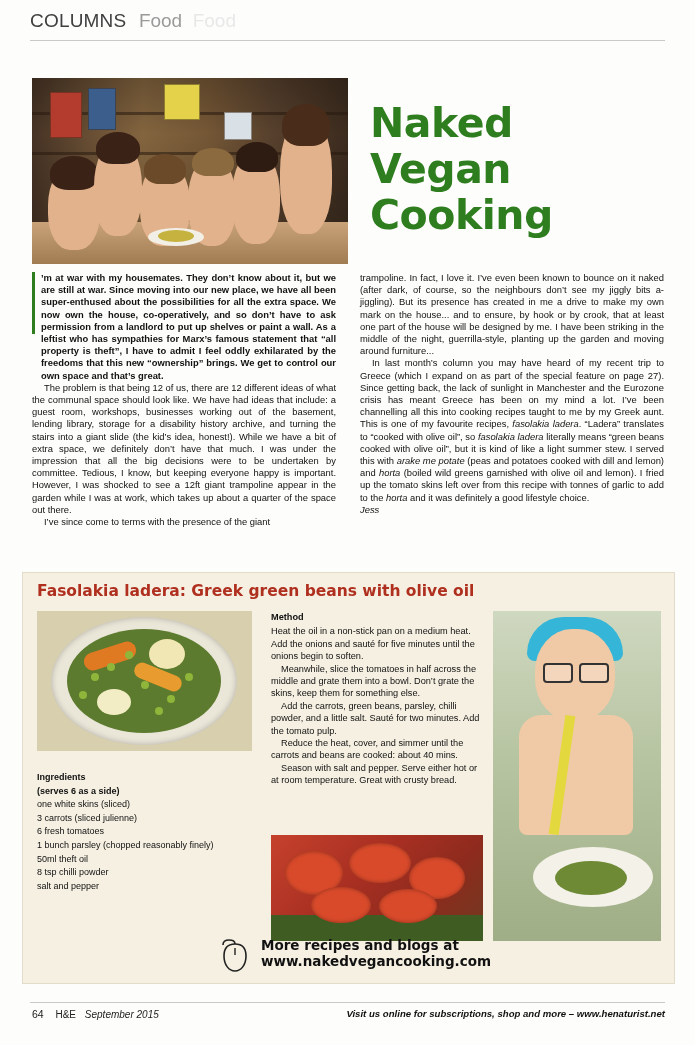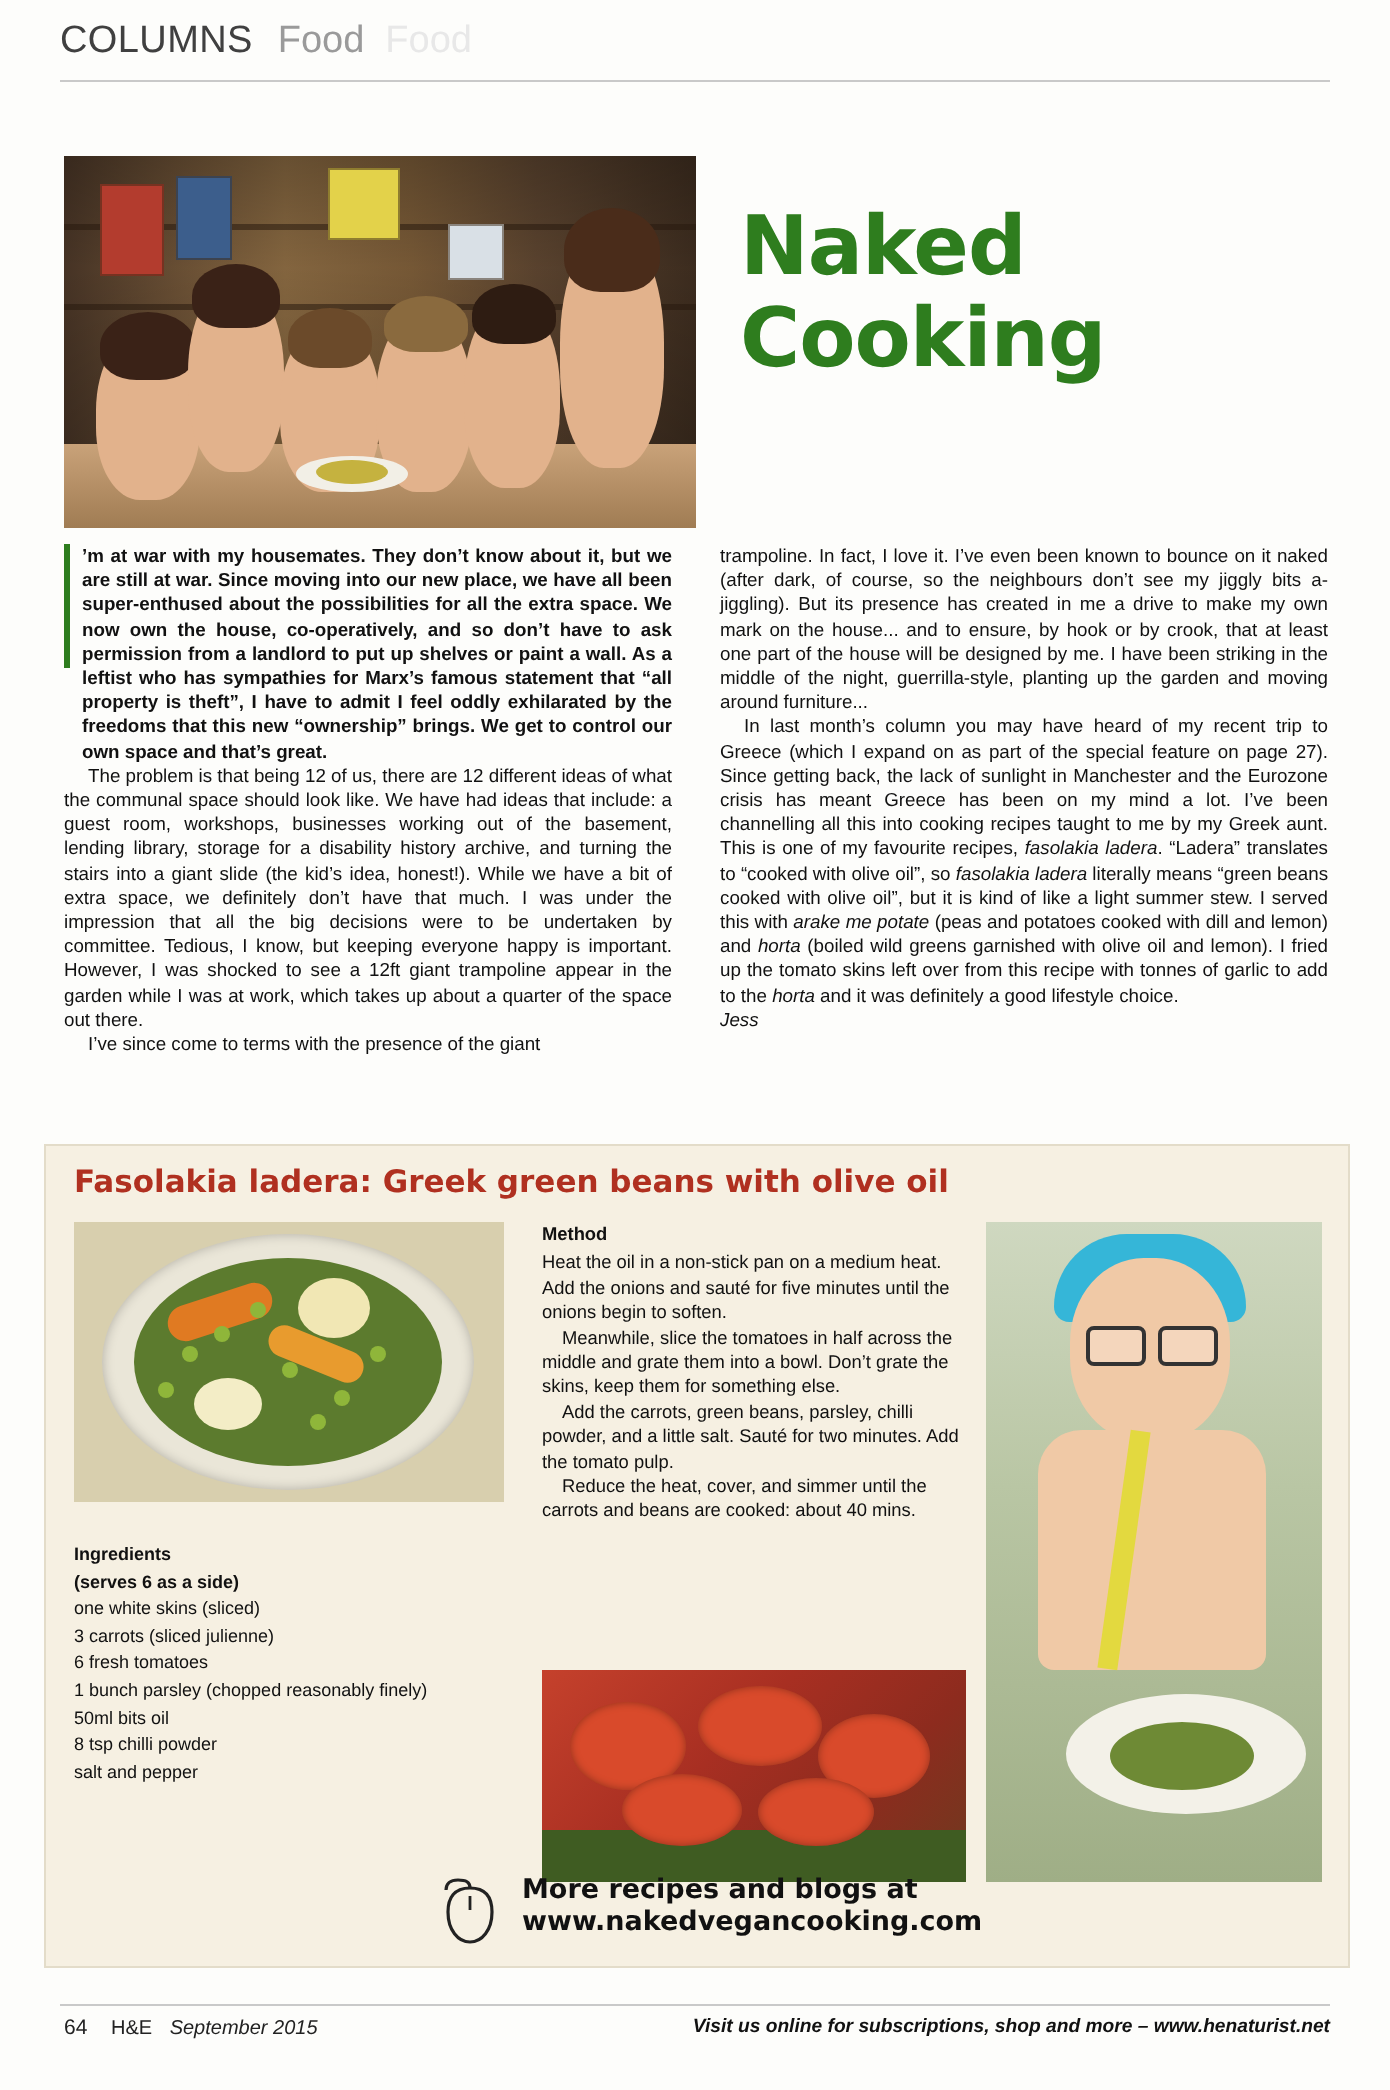--- a/index.html
+++ b/index.html
@@ -350,6 +350,7 @@
 
   <div class="big-title">
     <div>Naked</div>
+    <div>Vegan</div>
     <div>Cooking</div>
   </div>
 

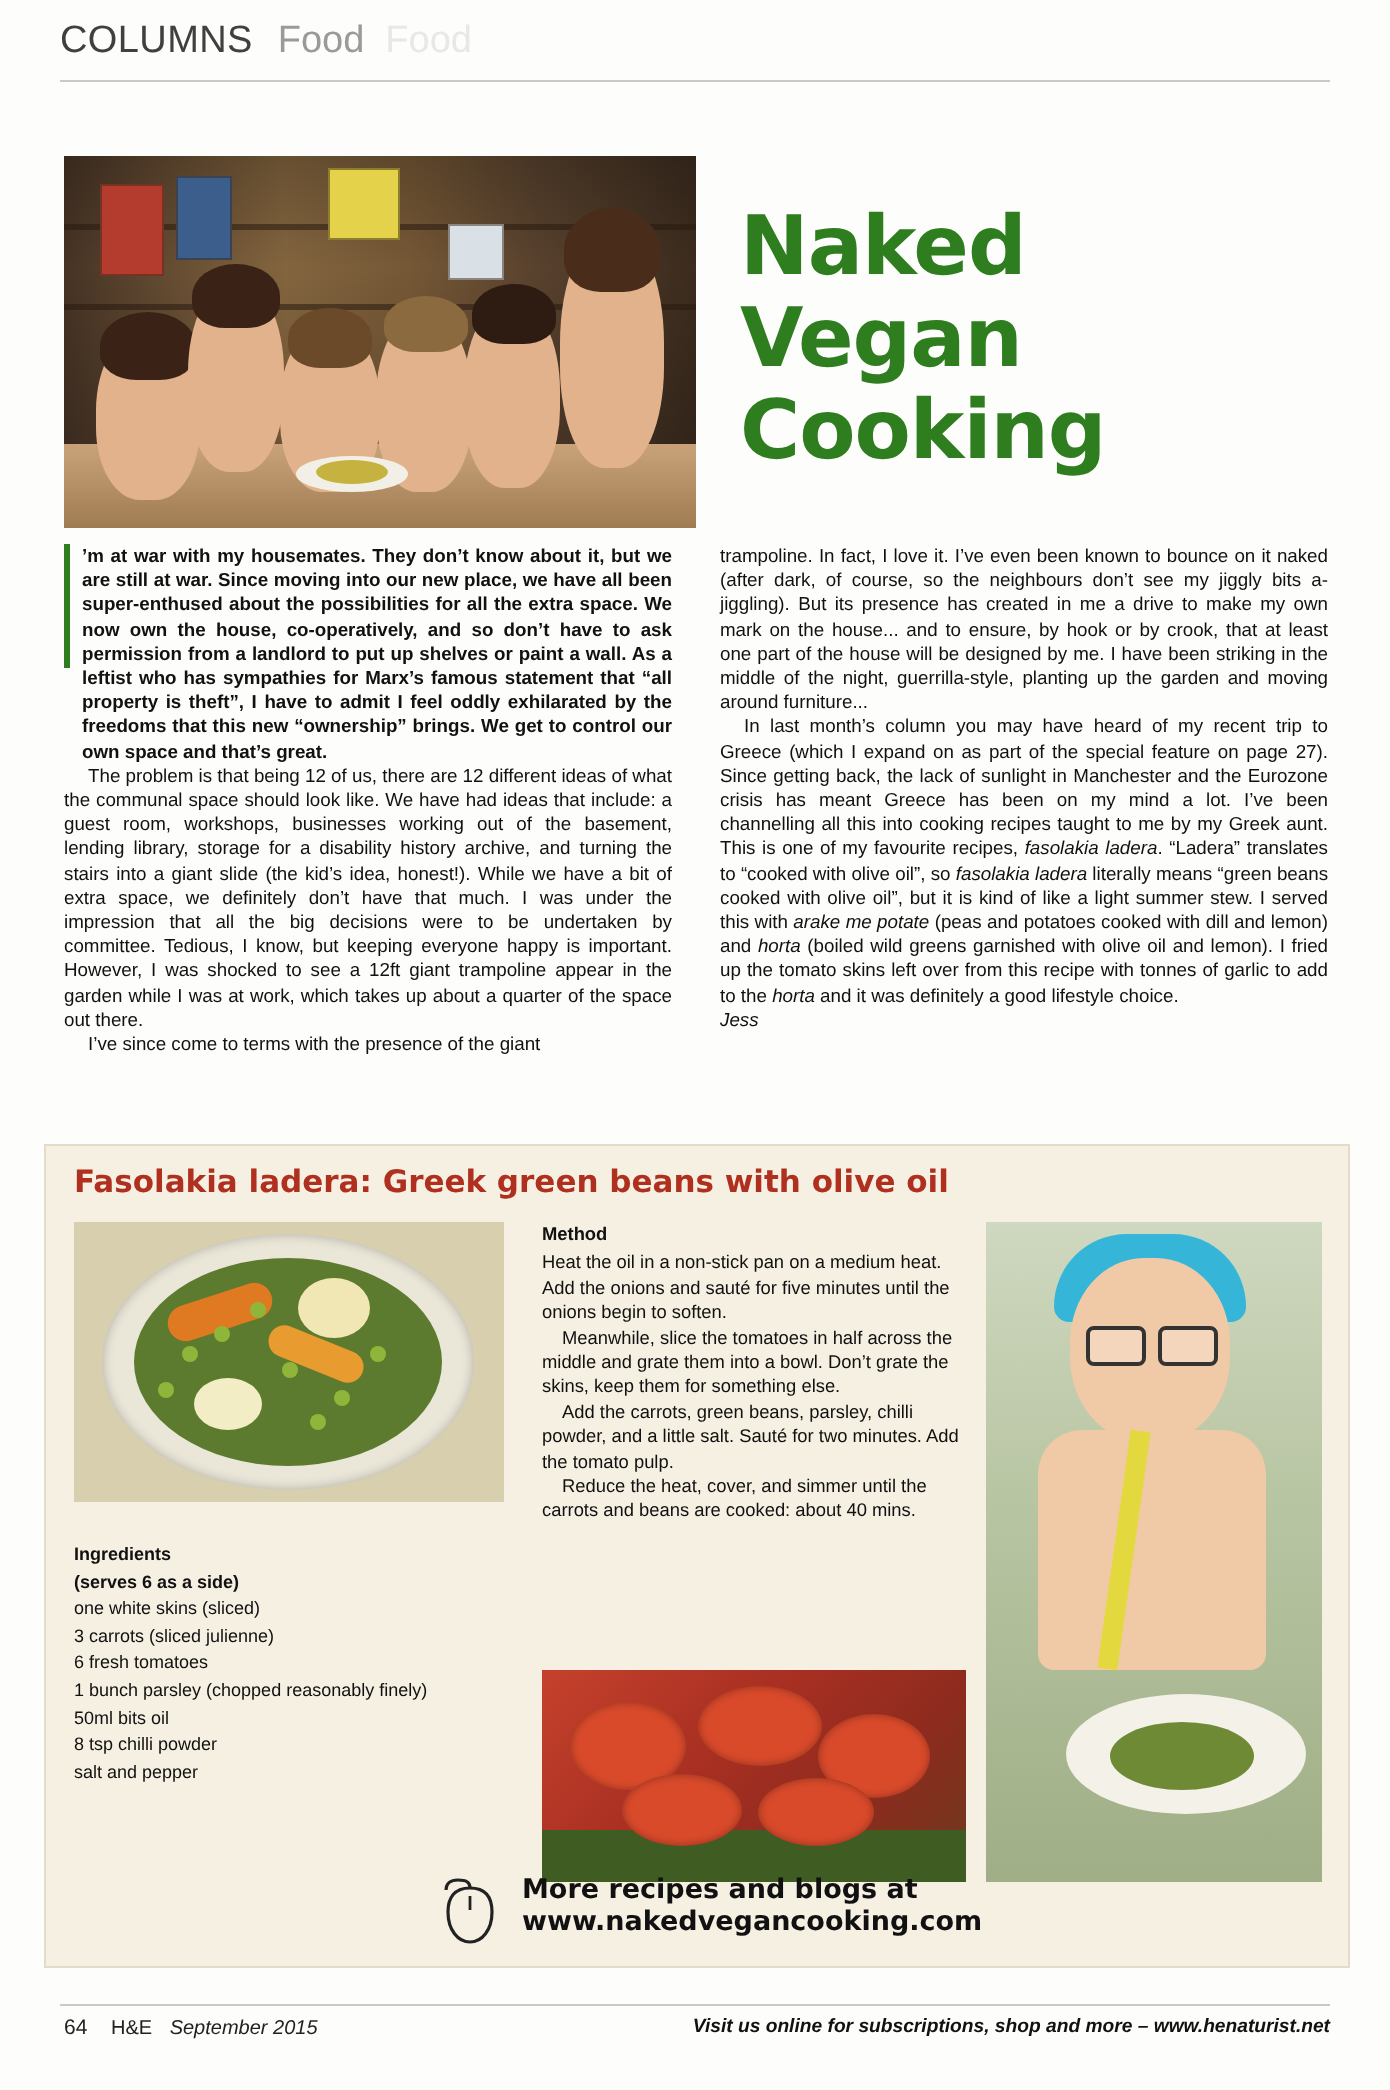--- a/index.html
+++ b/index.html
@@ -407,6 +407,7 @@
       <p>Meanwhile, slice the tomatoes in half across the middle and grate them into a bowl. Don’t grate the skins, keep them for something else.</p>
       <p>Add the carrots, green beans, parsley, chilli powder, and a little salt. Sauté for two minutes. Add the tomato pulp.</p>
       <p>Reduce the heat, cover, and simmer until the carrots and beans are cooked: about 40 mins.</p>
+      <p>Season with salt and pepper. Serve either hot or at room temperature. Great with crusty bread.</p>
     </div>
 
     <div class="portrait">

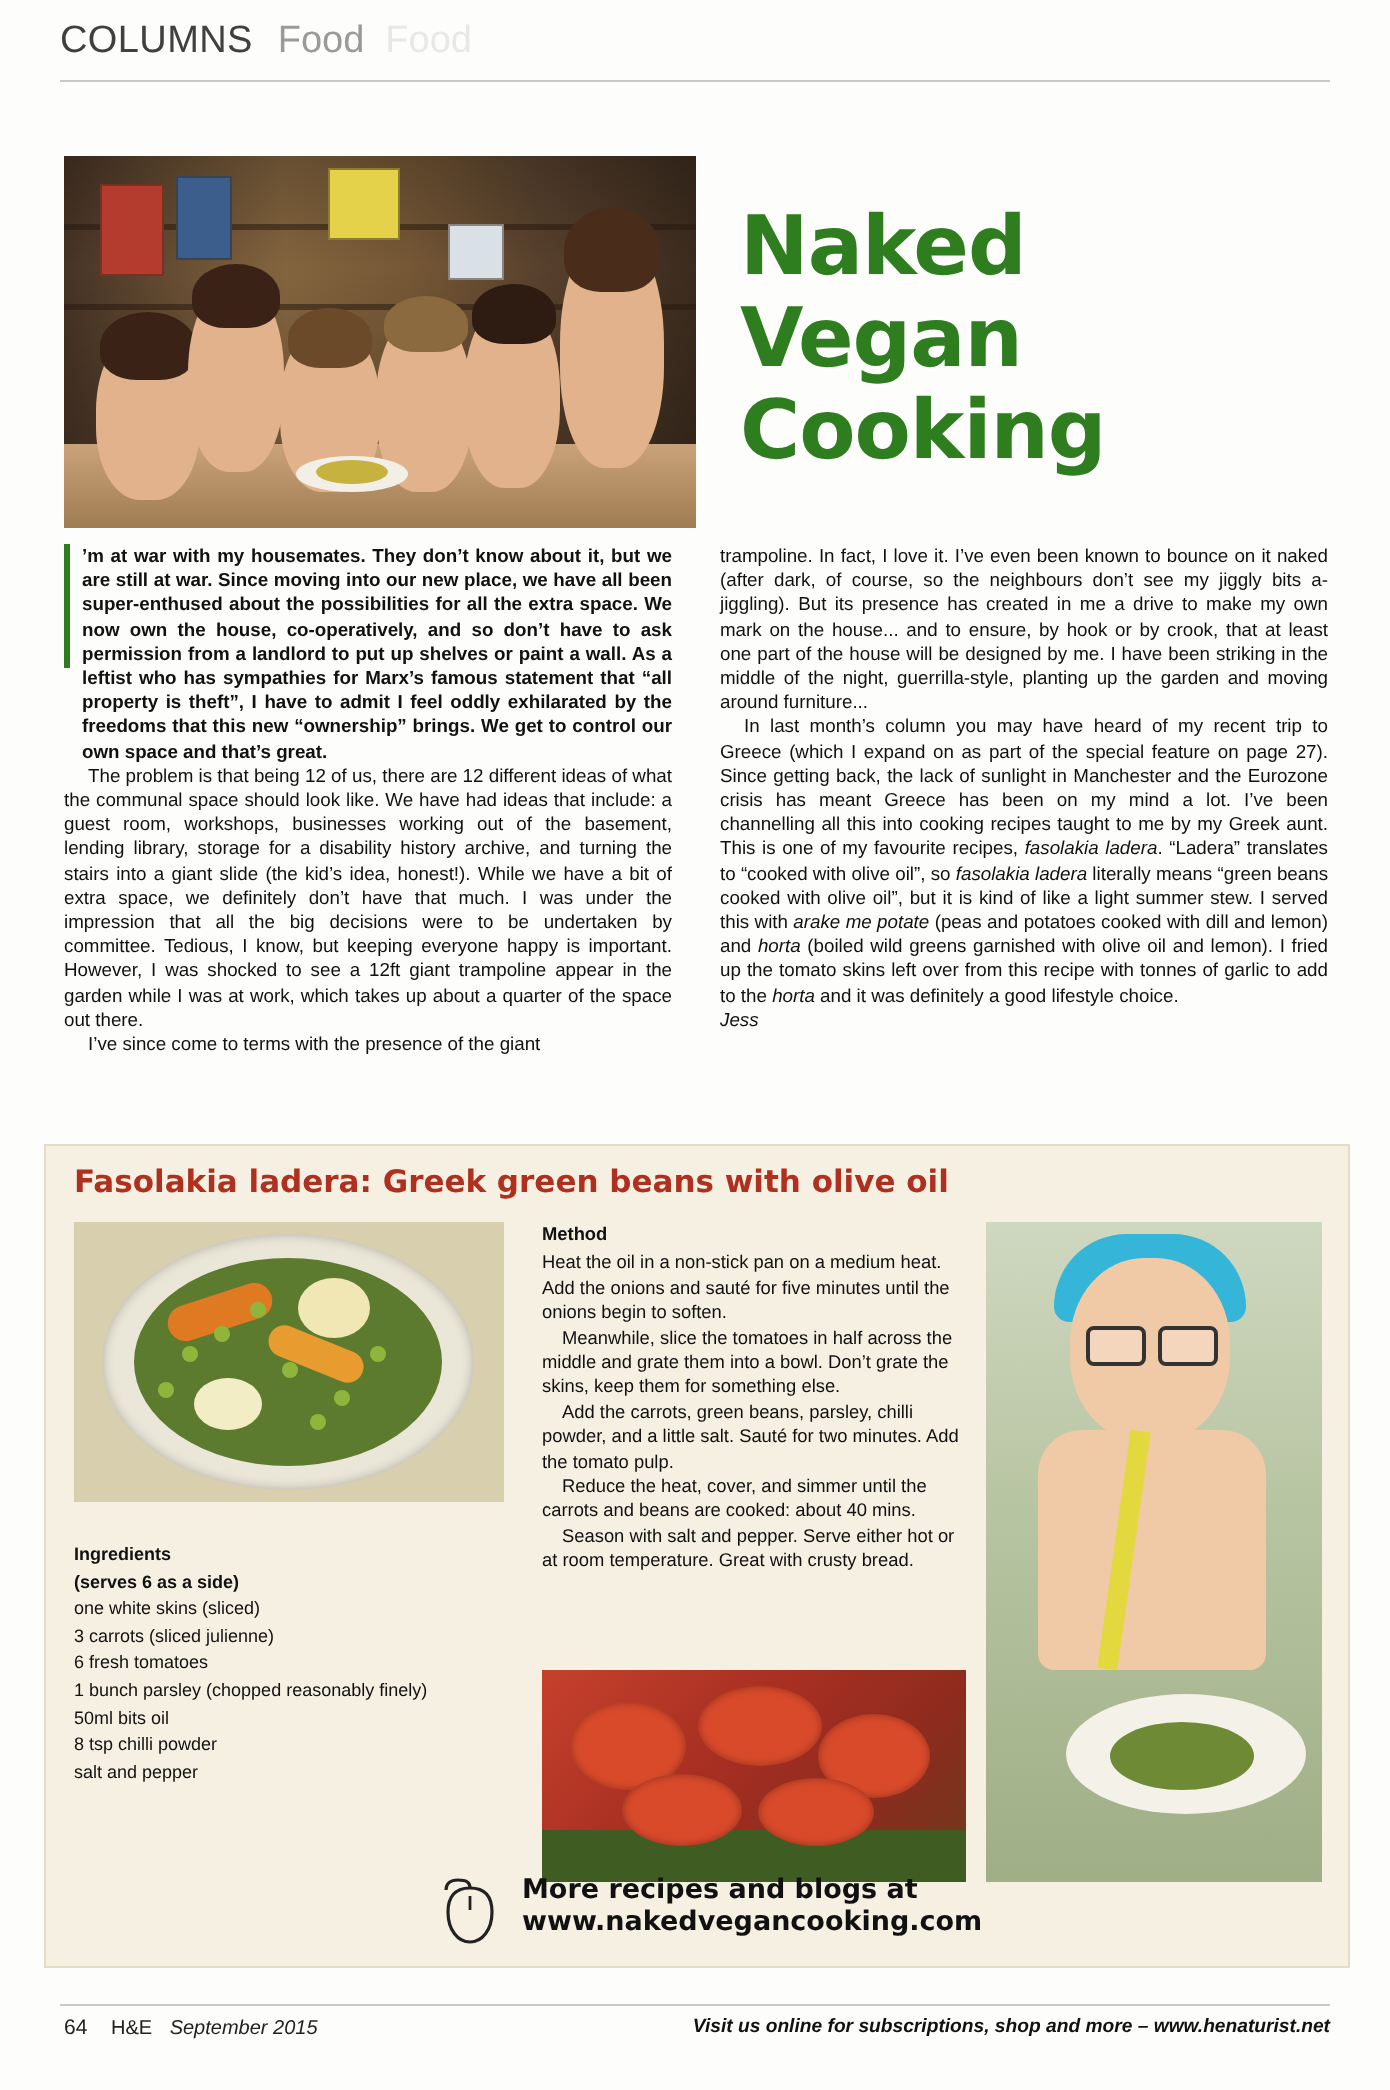--- a/index.html
+++ b/index.html
@@ -396,7 +396,7 @@
       <div>3 carrots (sliced julienne)</div>
       <div>6 fresh tomatoes</div>
       <div>1 bunch parsley (chopped reasonably finely)</div>
-      <div>50ml bits oil</div>
+      <div>50ml theft oil</div>
       <div>8 tsp chilli powder</div>
       <div>salt and pepper</div>
     </div>

